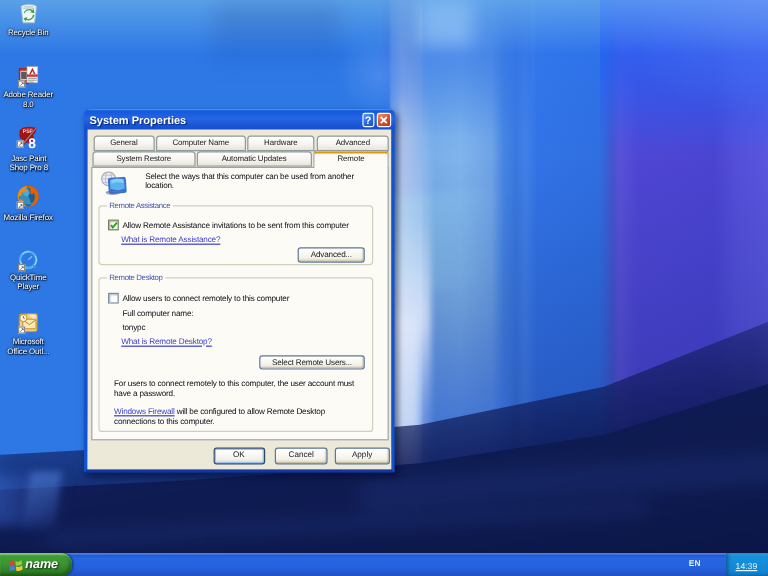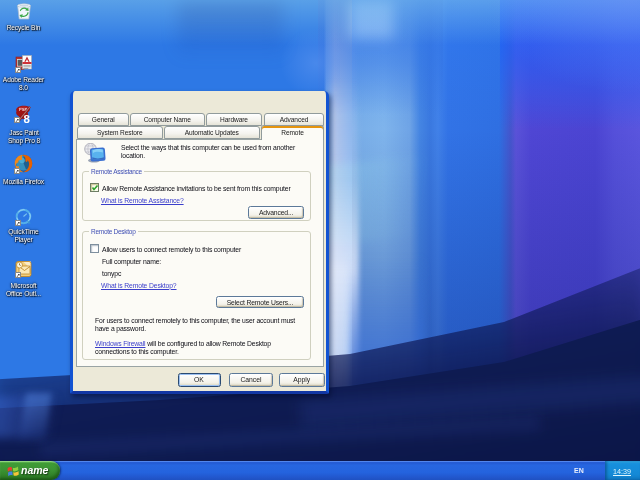--- a/index.html
+++ b/index.html
@@ -242,6 +242,11 @@
   </div>
 
   <div id="dlg">
+    <div id="titlebar">
+      <div id="titletext">System Properties</div>
+      <div class="tbtn" id="btnhelp">?</div>
+      <div class="tbtn" id="btnclose">✕</div>
+    </div>
     <div id="client" style="position:absolute; left:0; top:17px; width:253px; height:283px;">
 
       <div class="tab" style="left:5px;   top:5px; width:50.5px;">General</div>

